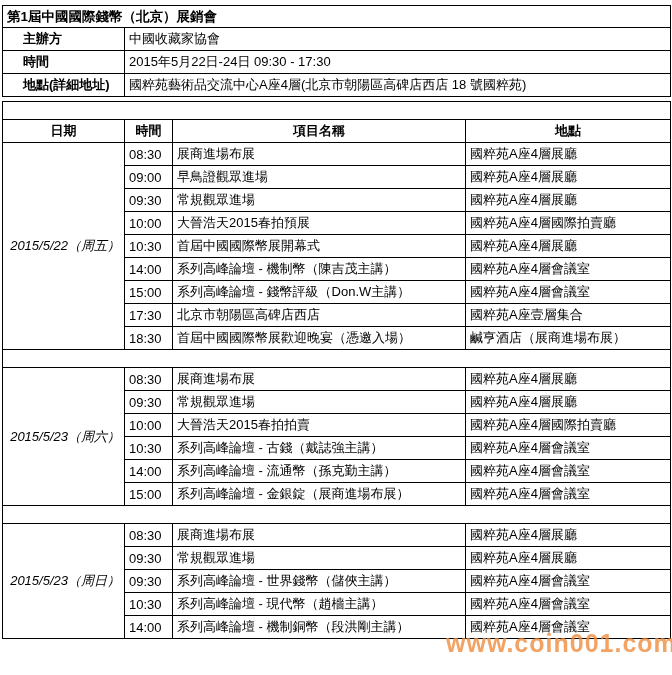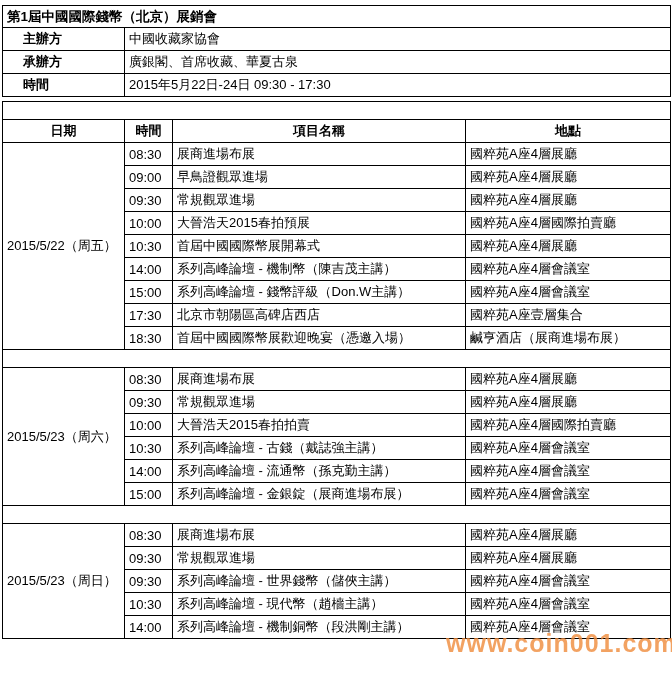--- a/index.html
+++ b/index.html
@@ -43,10 +43,6 @@
         <tr>
           <td class="label">主辦方</td>
           <td class="value">中國收藏家協會</td>
-        </tr>
-        <tr>
-          <td class="label">承辦方</td>
-          <td class="value">廣銀閣、首席收藏、華夏古泉</td>
         </tr>
         <tr>
           <td class="label">時間</td>

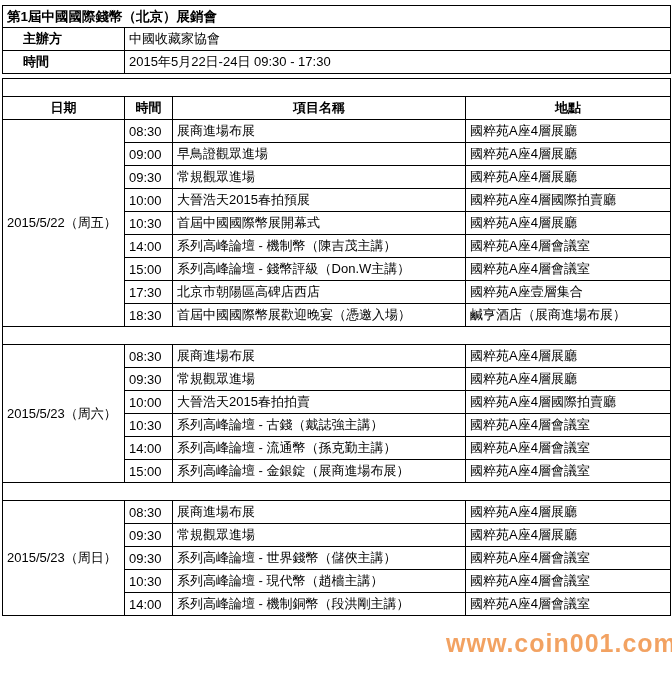--- a/index.html
+++ b/index.html
@@ -47,6 +47,10 @@
         <tr>
           <td class="label">時間</td>
           <td class="value">2015年5月22日-24日 09:30 - 17:30</td>
+        </tr>
+        <tr>
+          <td class="label">地點(詳細地址)</td>
+          <td class="value">國粹苑藝術品交流中心A座4層(北京市朝陽區高碑店西店 18 號國粹苑)</td>
         </tr>
       </tbody>
   </table>

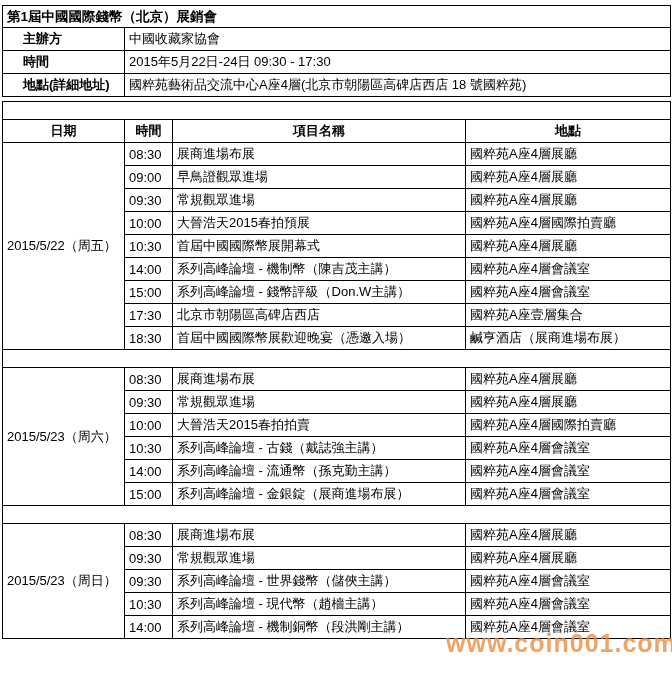--- a/index.html
+++ b/index.html
@@ -17,7 +17,7 @@
   .sched-table{margin-top:4px;}
   .sched-table th{font-weight:bold;text-align:center;}
   .spacer-cell{height:15px;}
-  .date-cell{text-align:left;}
+  .date-cell{text-align:right;font-style:italic;}
   .watermark{
     position:absolute;left:446px;top:629px;z-index:5;
     font-weight:bold;font-size:25px;letter-spacing:1px;

